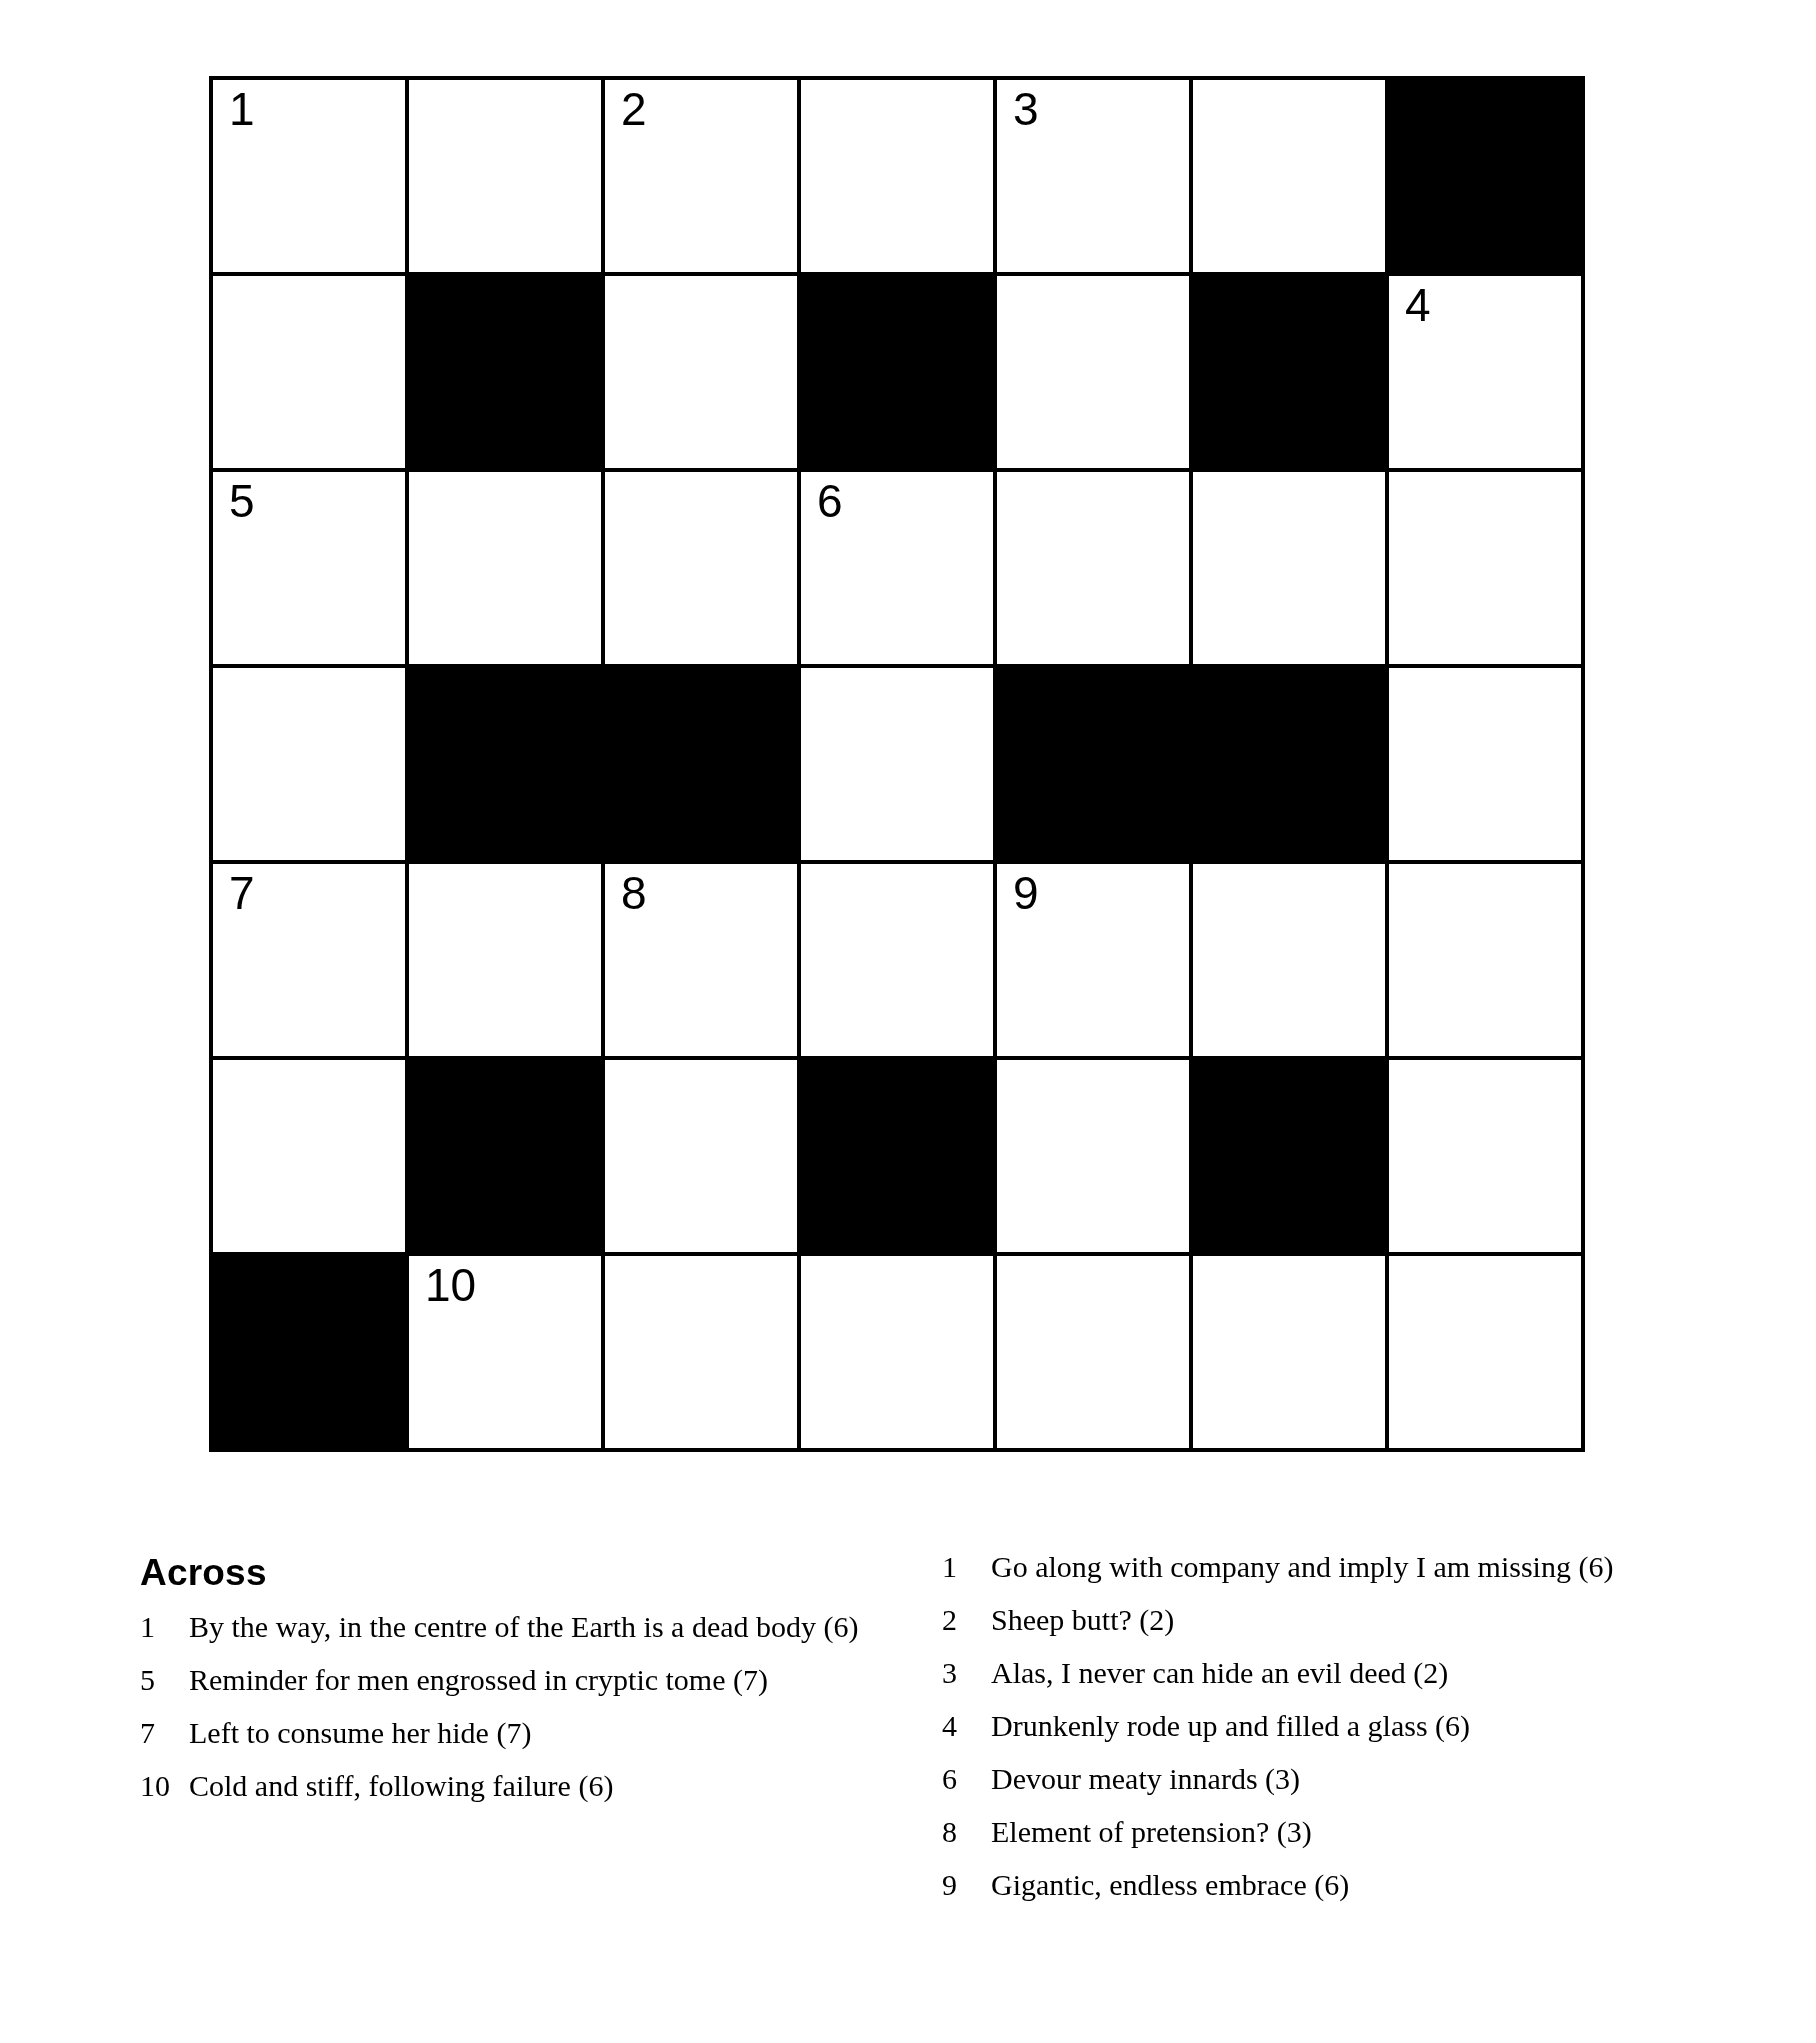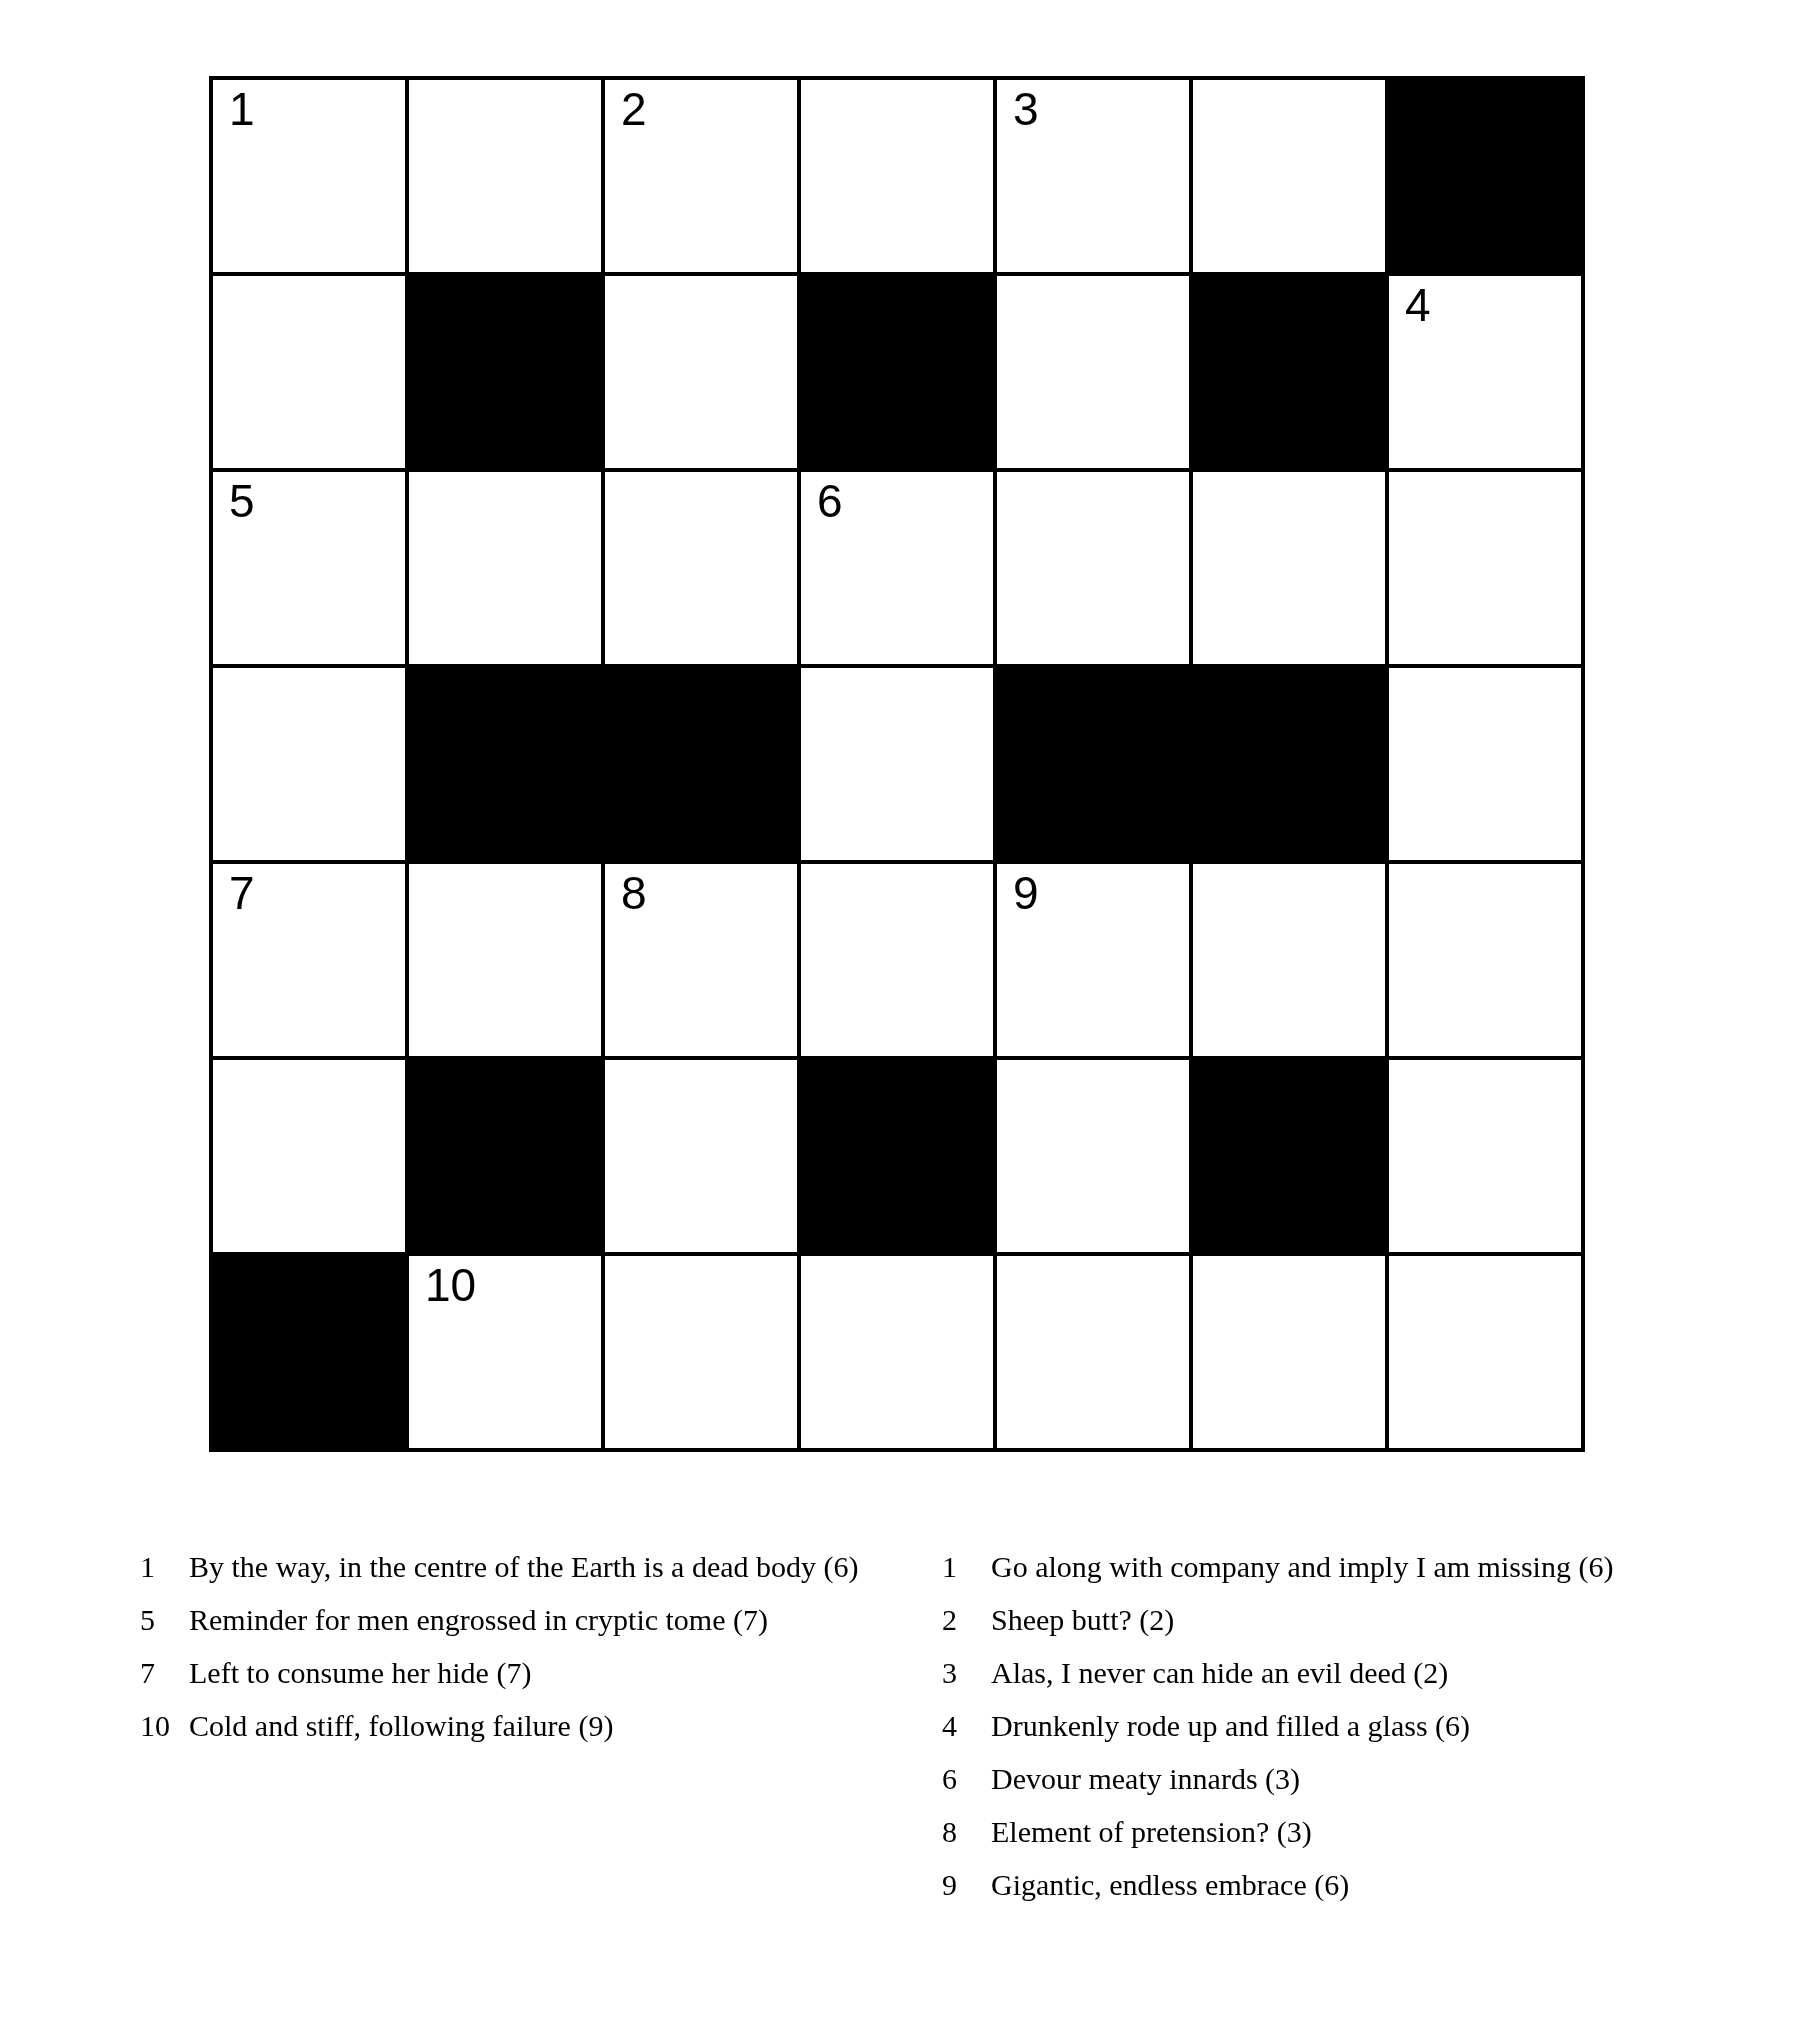--- a/index.html
+++ b/index.html
@@ -197,6 +197,7 @@
   <div class="clues">
 
     <div class="clue-col across">
+      <div class="clue-heading">Across</div>
       <ol class="clue-list">
           <li>
             <span class="num">1</span>

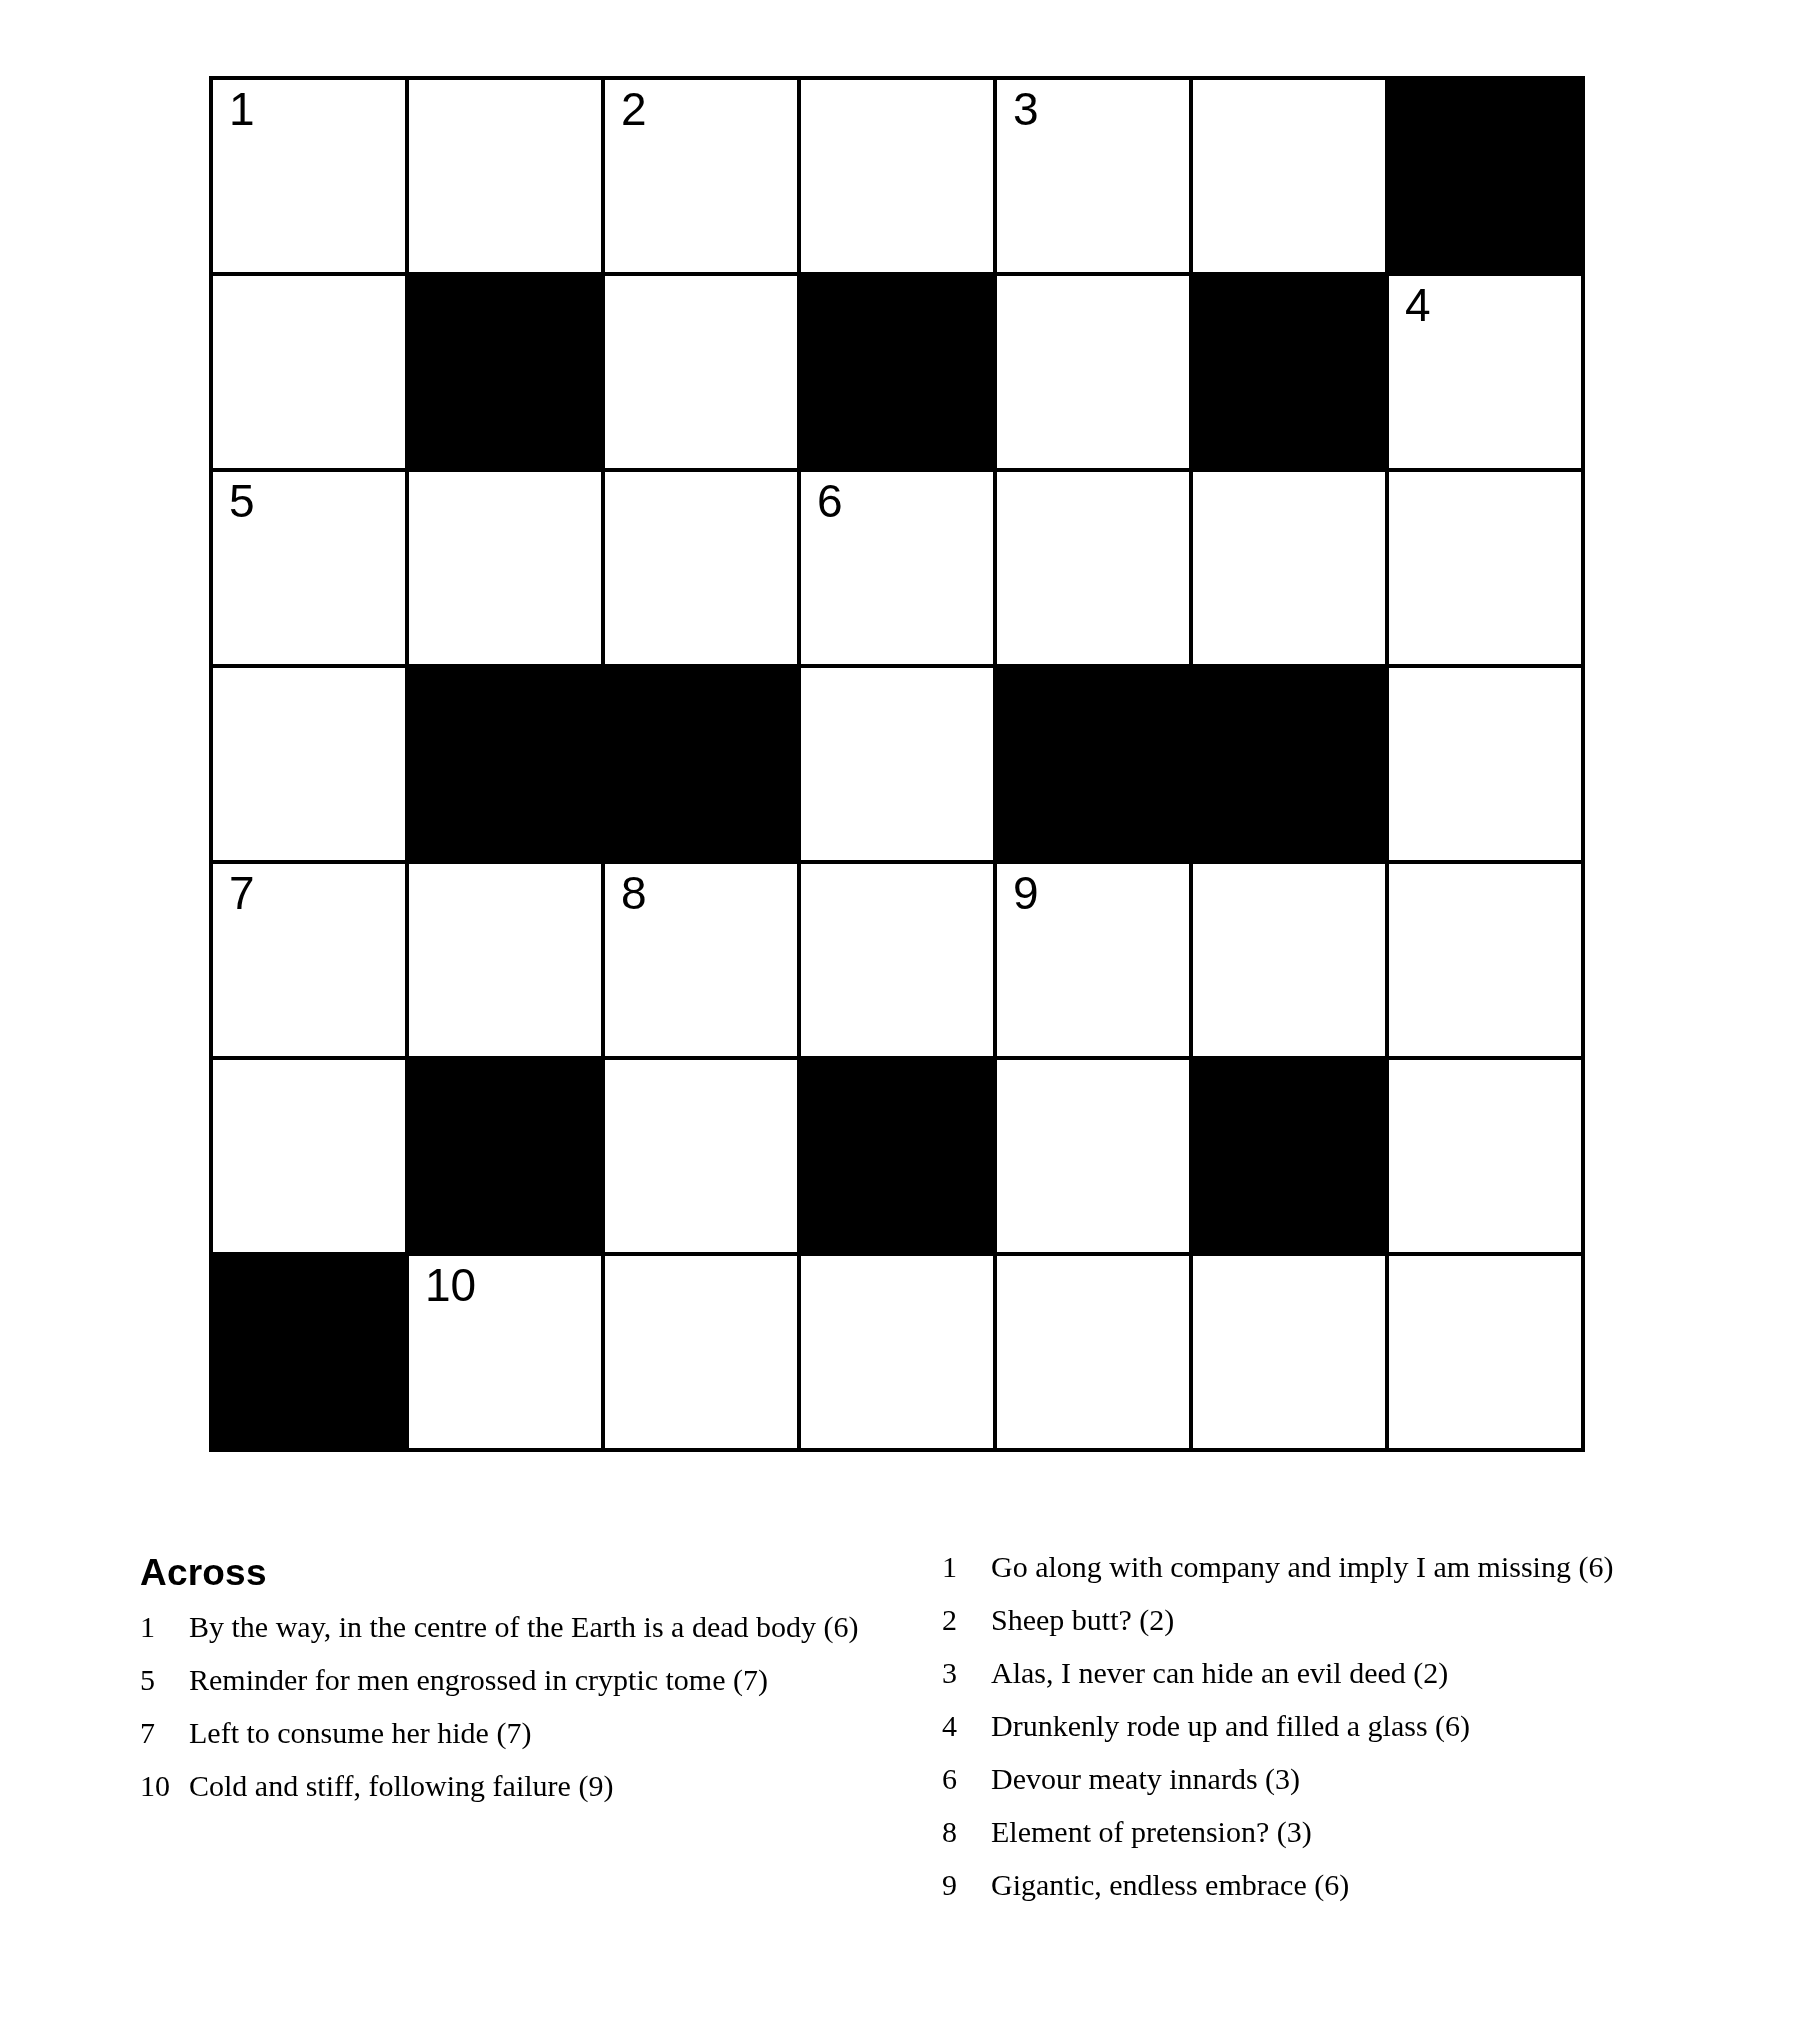--- a/index.html
+++ b/index.html
@@ -213,7 +213,7 @@
           </li>
           <li>
             <span class="num">10</span>
-            <span class="txt">Cold and stiff, following failure (9)</span>
+            <span class="txt">Cold and stiff, following failure (6)</span>
           </li>
         </ol>
     </div>

